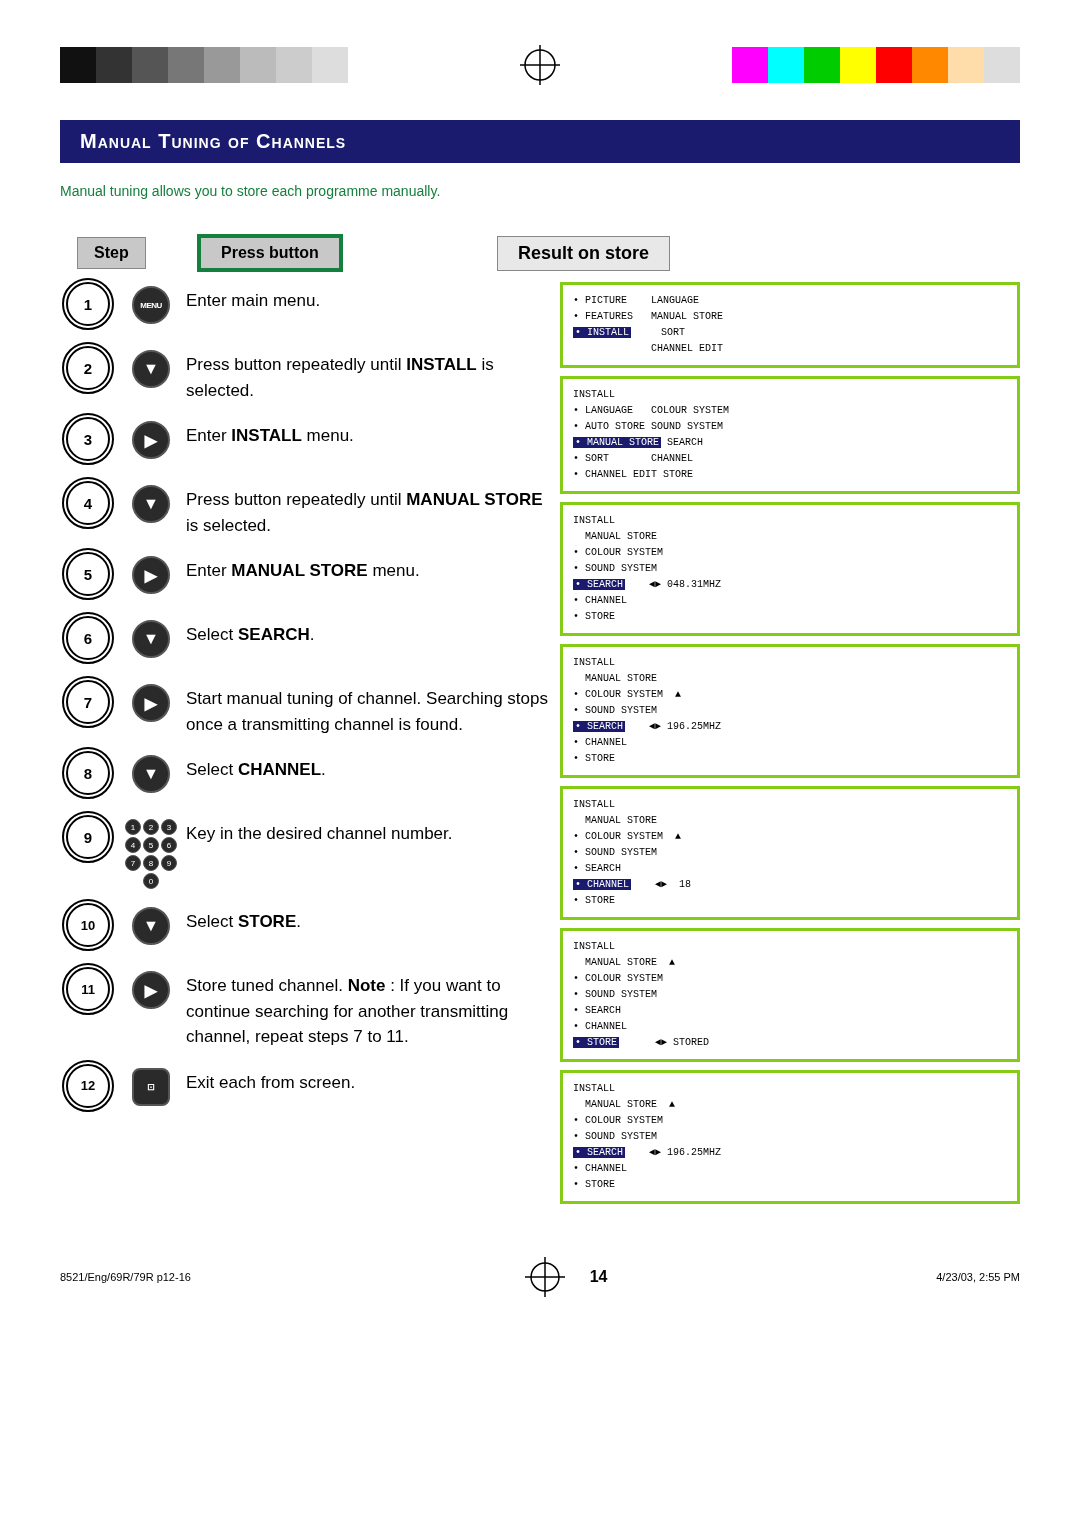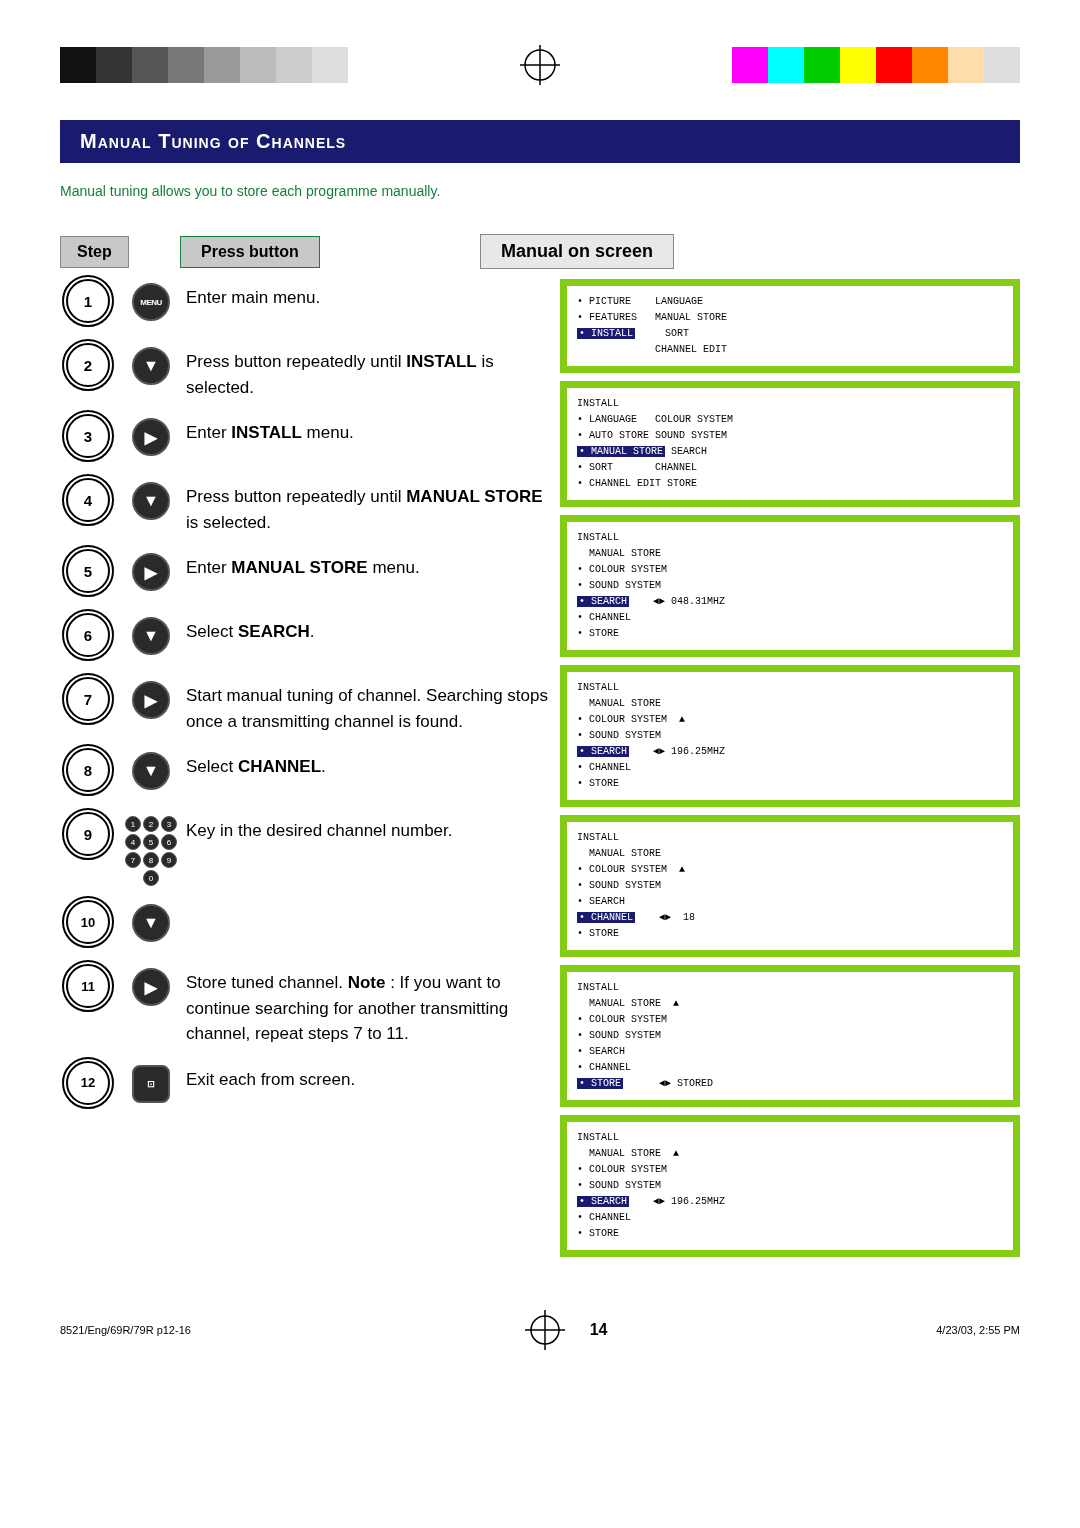--- a/index.html
+++ b/index.html
@@ -75,6 +75,7 @@
       display: flex;
       margin-bottom: 10px;
       align-items: center;
+      margin-left: 17px;
     }
     .col-step {
       width: 120px;

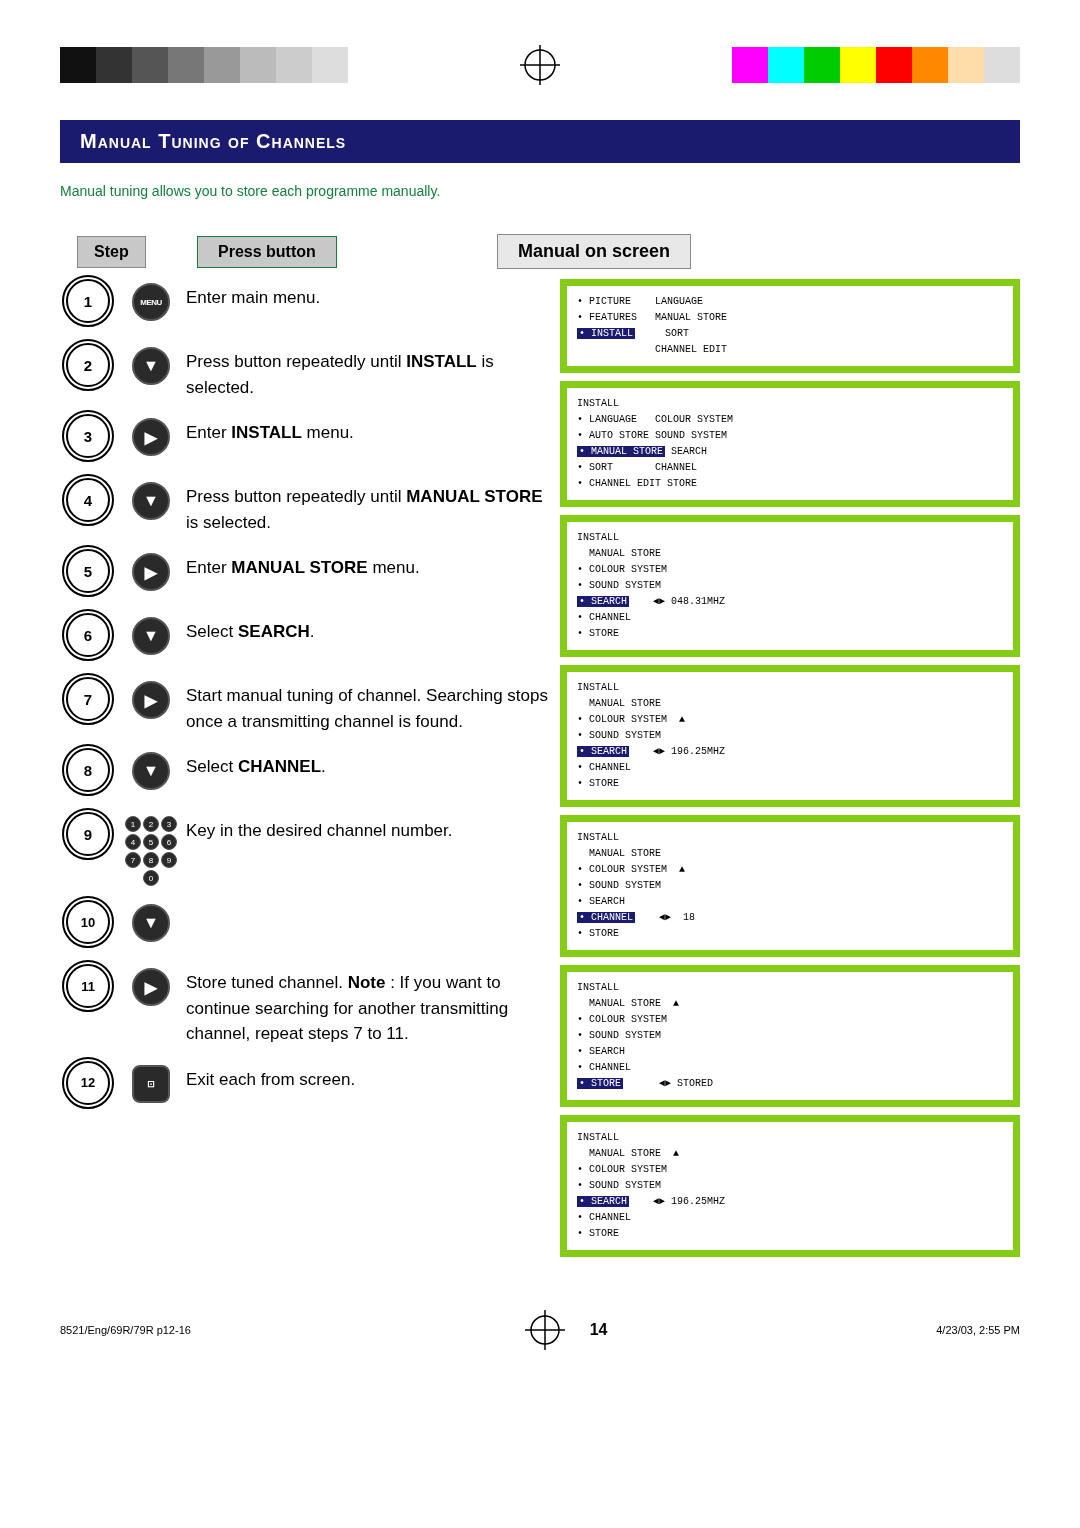--- a/index.html
+++ b/index.html
@@ -103,7 +103,7 @@
       font-weight: bold;
       font-size: 16px;
       display: inline-block;
-      border: 1px solid #15803d;
+      border: 4px solid #15803d;
     }
     .header-result-box {
       background: #e8e8e8;

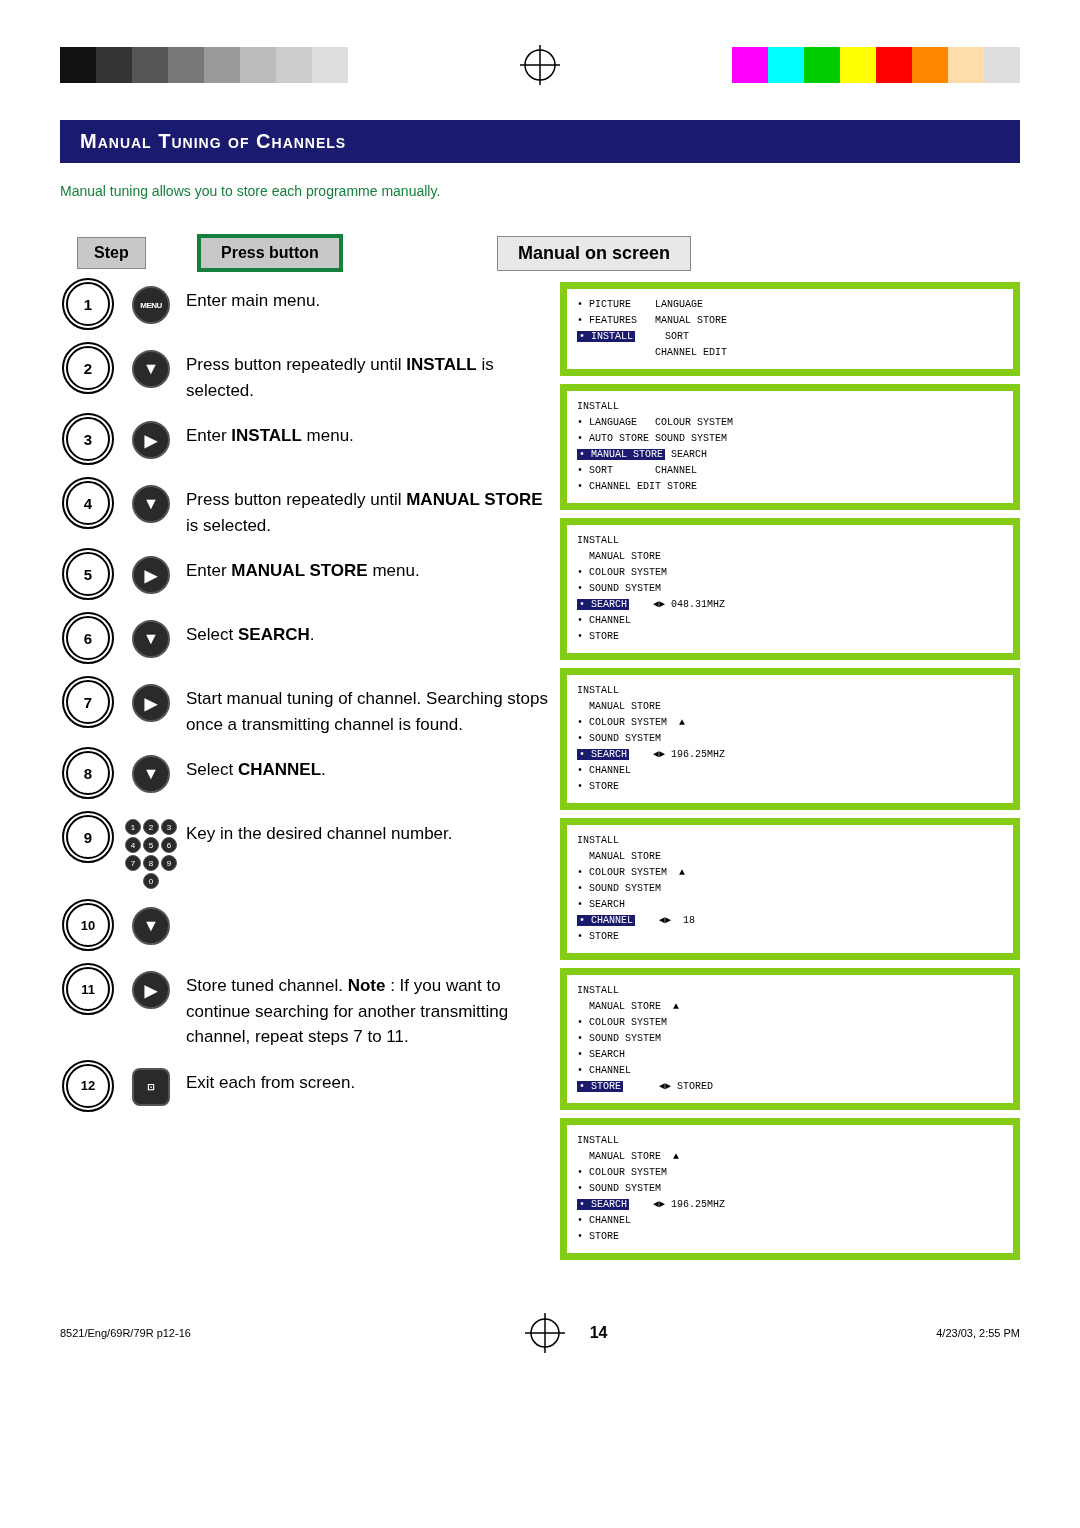--- a/index.html
+++ b/index.html
@@ -306,7 +306,7 @@
       <span class="header-press-box">Press button</span>
     </div>
     <div class="col-result">
-      <span class="header-result-box">Manual on screen</span>
+      <span class="header-result-box">Result on store</span>
     </div>
   </div>
 

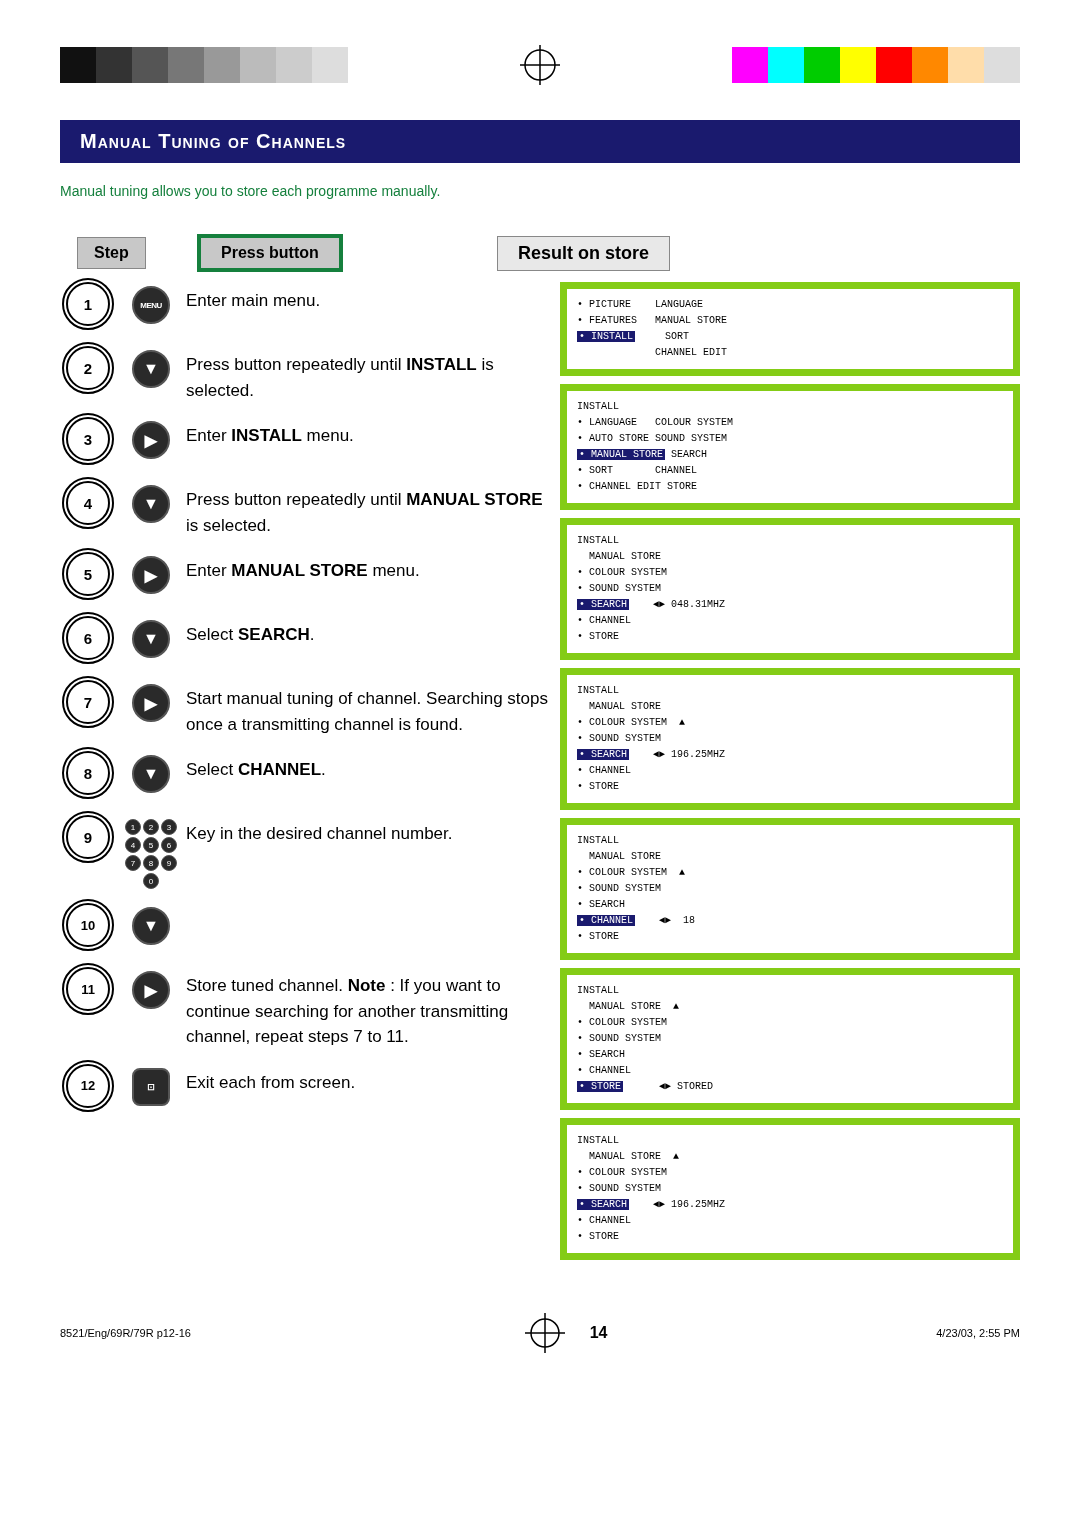--- a/index.html
+++ b/index.html
@@ -224,7 +224,7 @@
 
     
     .screen-box {
-      border: 7px solid #84cc16;
+      border: 3px solid #84cc16;
       background: #fff;
       padding: 8px 10px;
       margin-bottom: 10px;

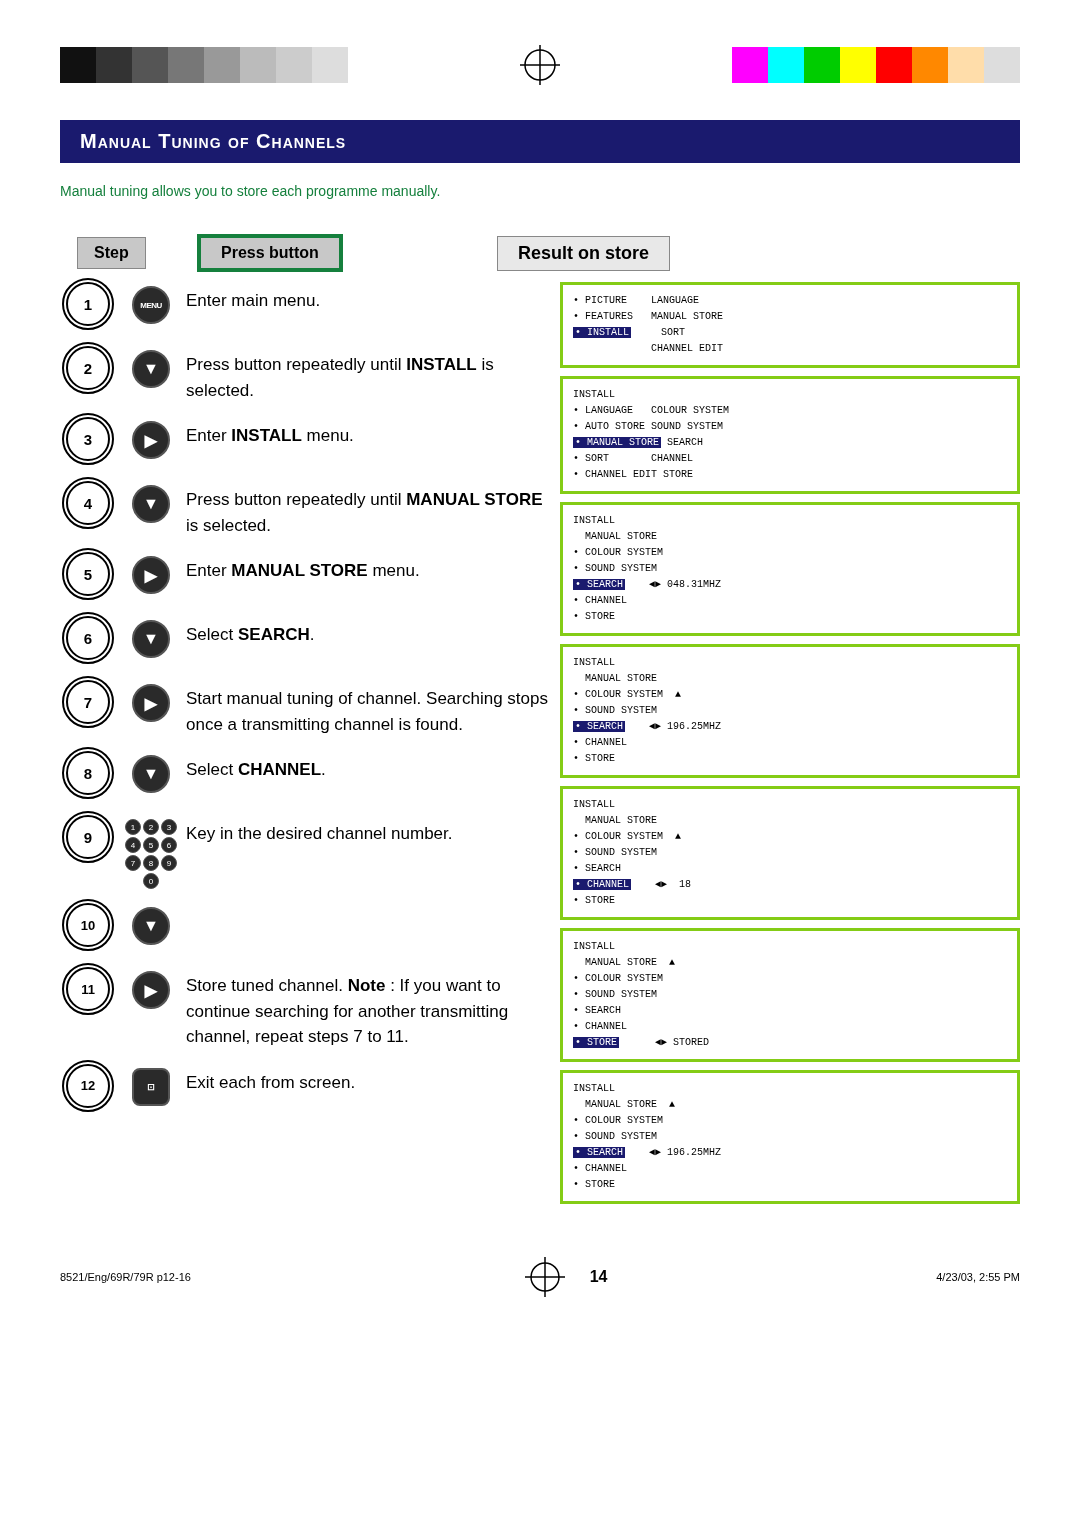--- a/index.html
+++ b/index.html
@@ -422,6 +422,7 @@
         <div class="step-button">
           <div class="btn-round btn-arrow">▼</div>
         </div>
+        <div class="step-desc">Select <b>STORE</b>.</div>
       </div>
 
       <div class="step-row">

